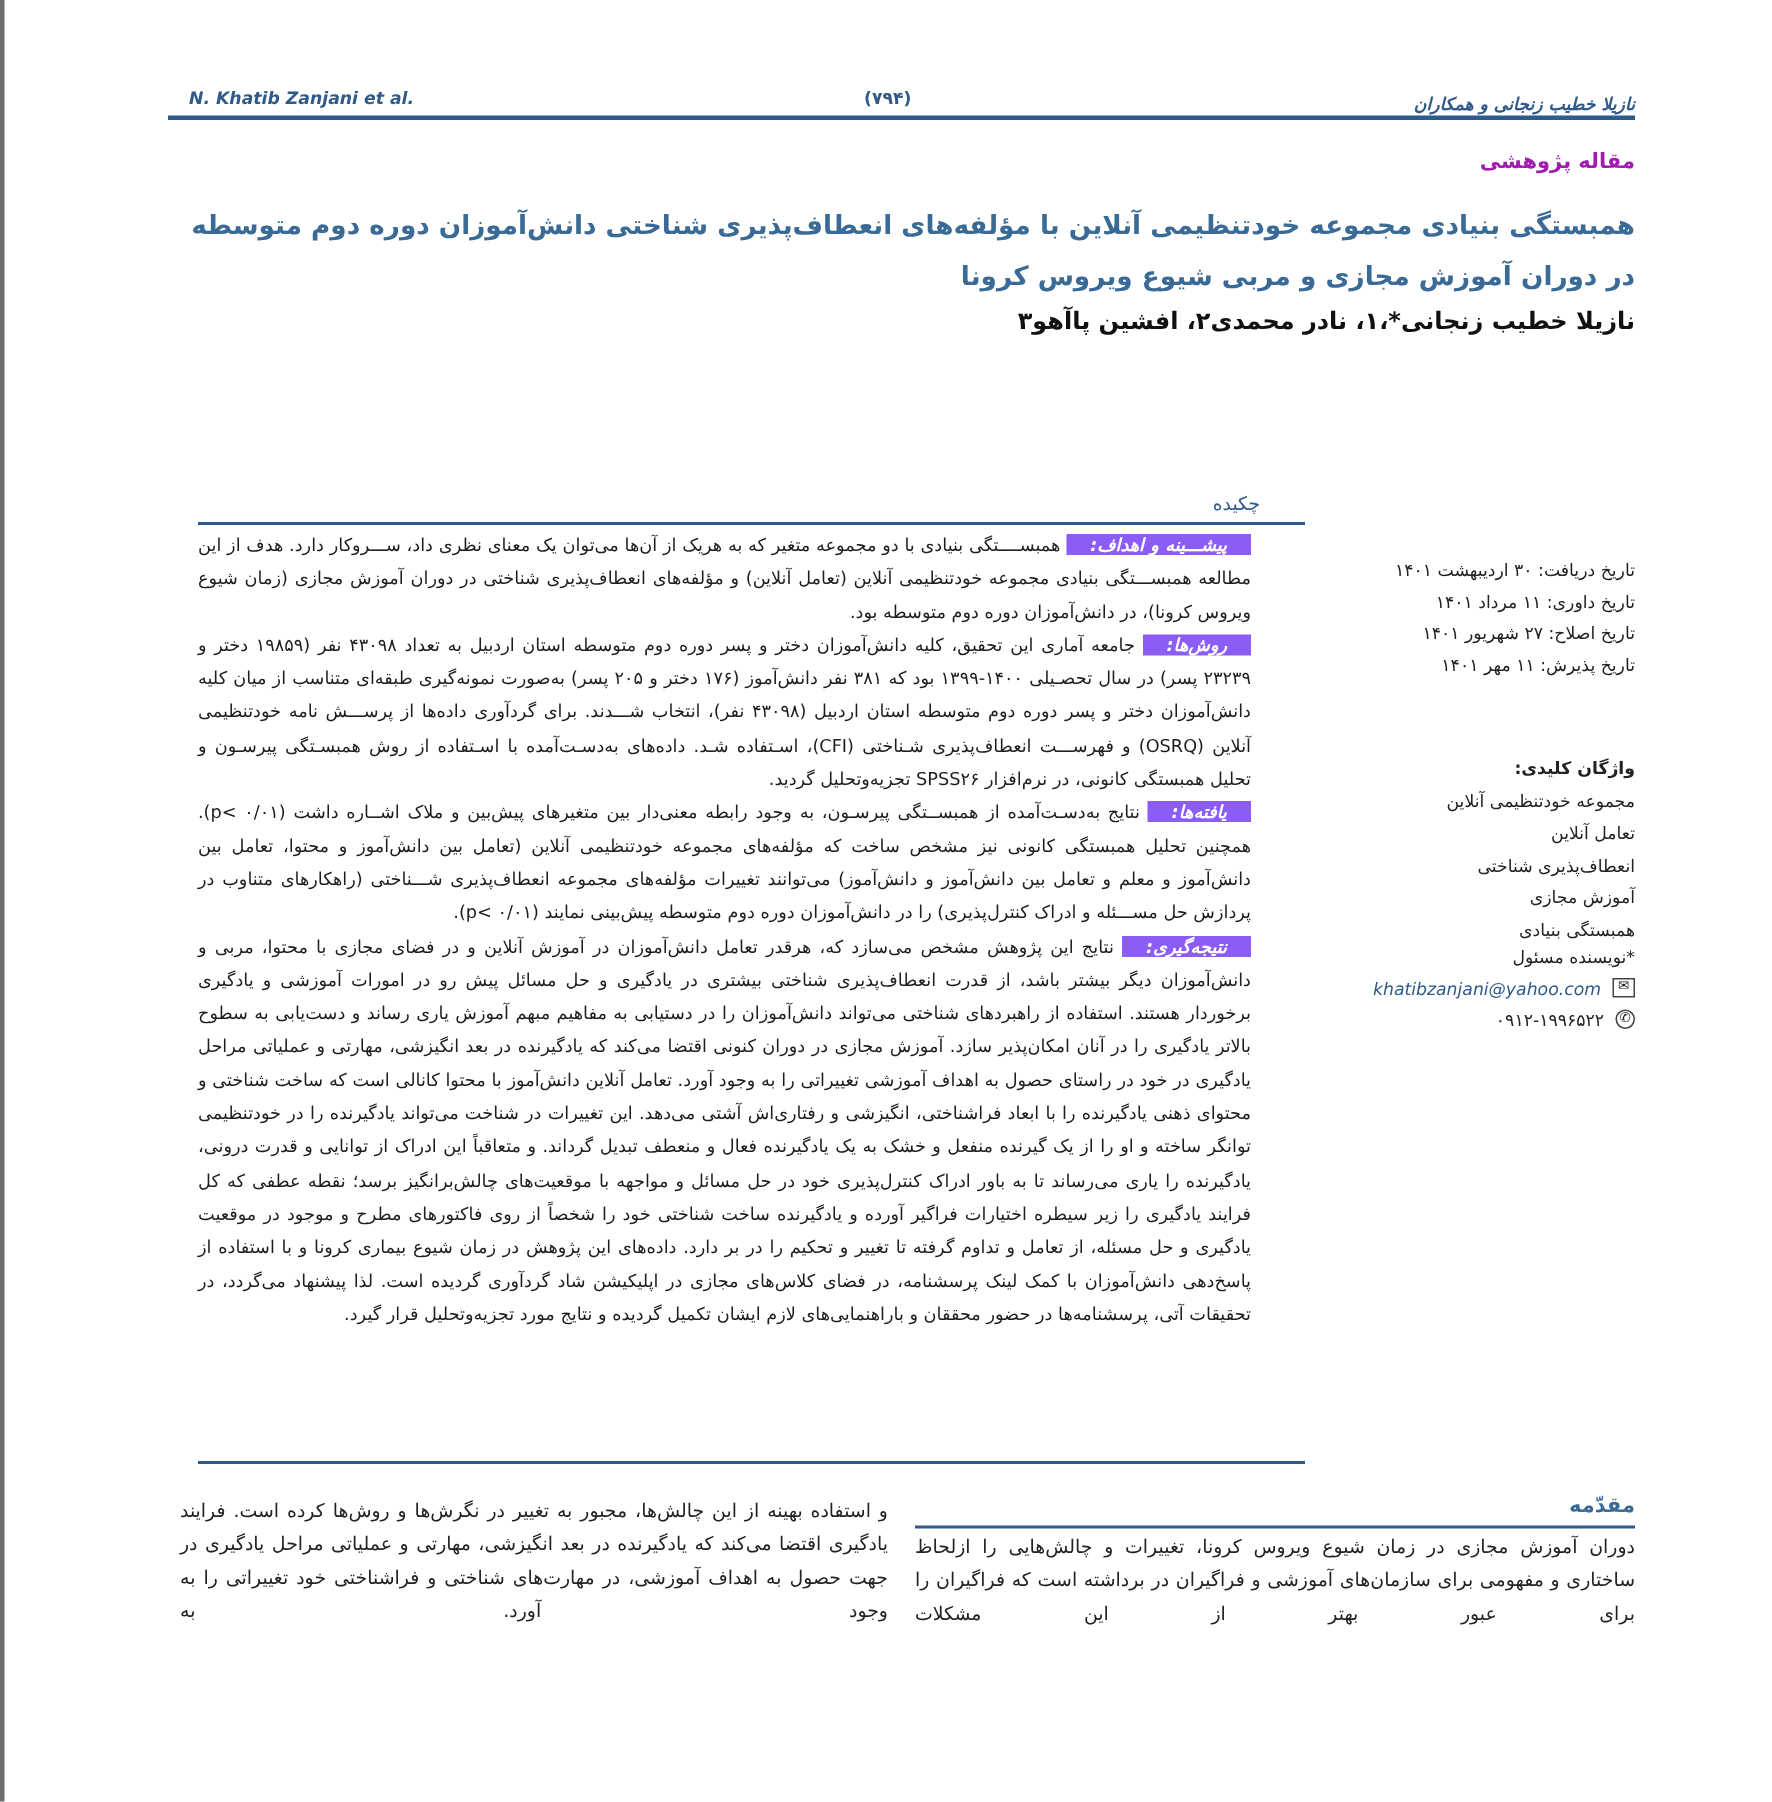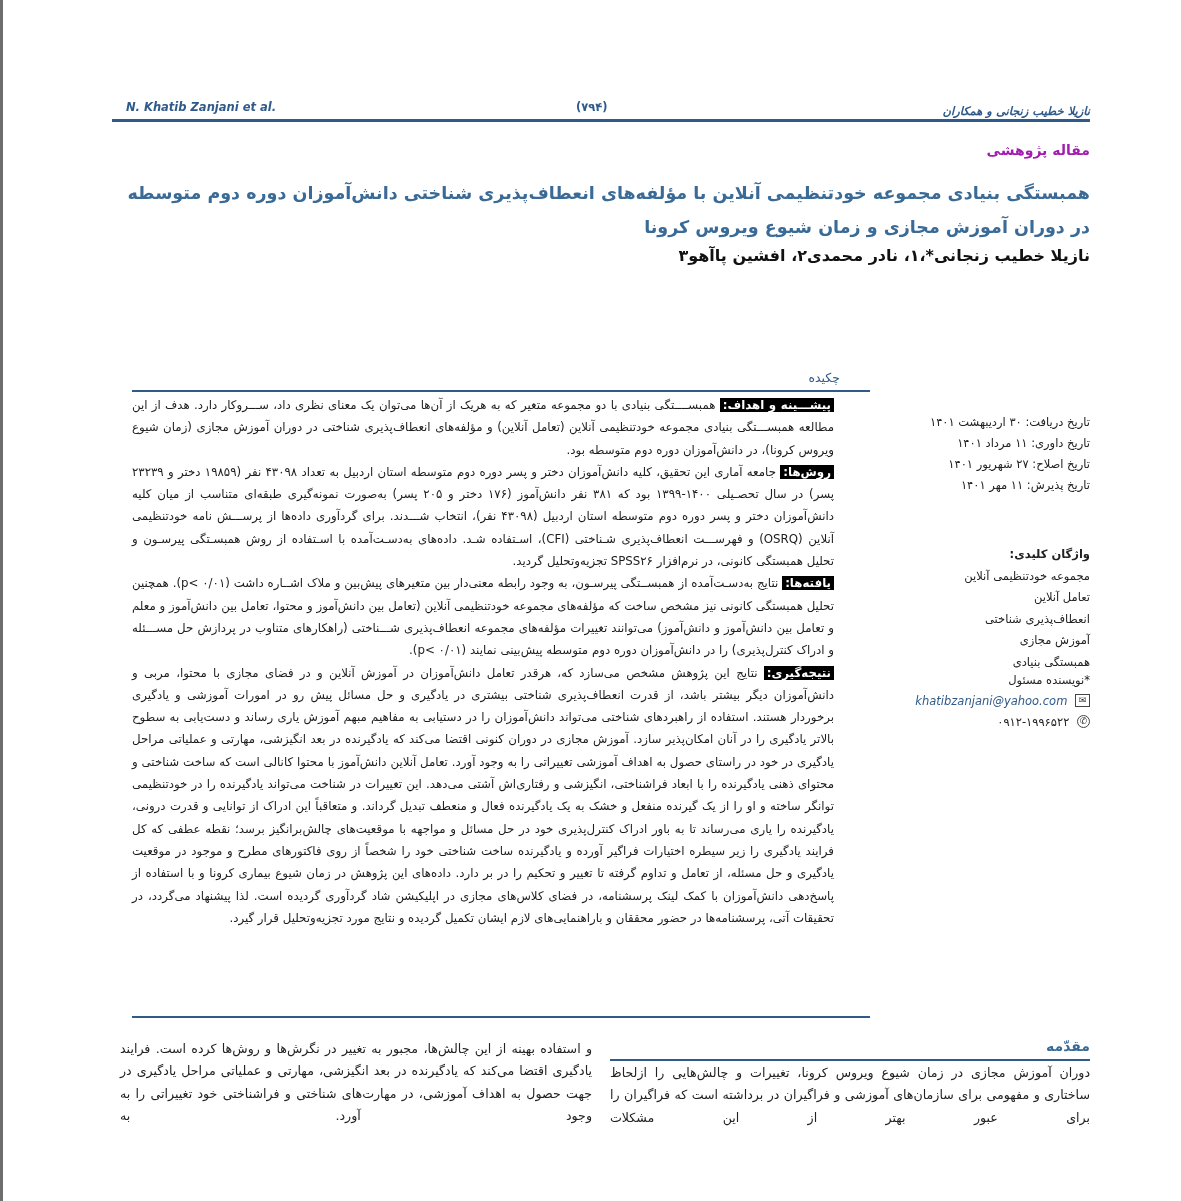--- a/index.html
+++ b/index.html
@@ -6,7 +6,7 @@
   body { width: 1181px; height: 1201px; position: relative; overflow: hidden;
          font-family: "DejaVu Sans", sans-serif; color: #222; }
   .left-edge { position: absolute; left: 0; top: 0; width: 3px; height: 1201px; background: #6d6d6d; }
-  .page { position: absolute; left: 112px; top: 0; width: 978px; height: 1059px; margin-top: 42px; }
+  .page { position: absolute; left: 112px; top: 0; width: 978px; height: 1059px; }
 
   
   .run-head { position: absolute; left: 0; top: 56px; width: 978px; height: 20px;

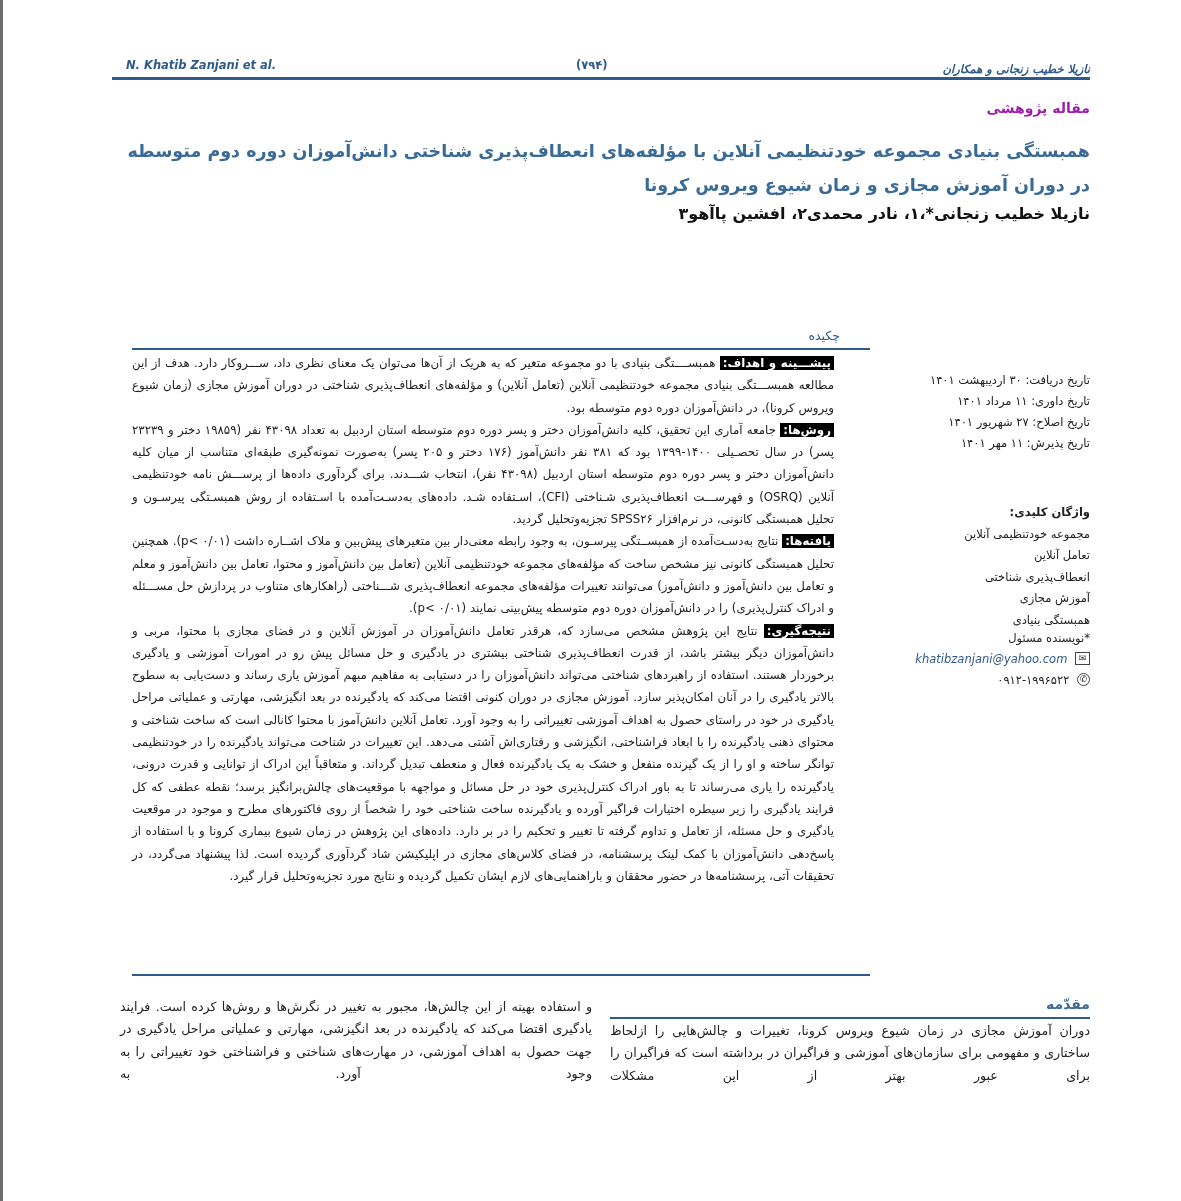--- a/index.html
+++ b/index.html
@@ -65,7 +65,7 @@
   <div class="run-rule"></div>
 
   <div class="art-type rtl">مقاله پژوهشی</div>
-  <div class="title rtl">همبستگی بنیادی مجموعه خودتنظیمی آنلاین با مؤلفه‌های انعطاف‌پذیری شناختی دانش‌آموزان دوره دوم متوسطه در دوران آموزش مجازی و زمان شیوع ویروس کرونا</div>
+  <div class="title rtl">همبستگی بنیادی مجموعه خودتنظیمی آنلاین با مؤلفه‌های انعطاف‌پذیری شناختی دانش‌آموزان دوره دوم متوسطه در دوران آموزش مجازی و مربی شیوع ویروس کرونا</div>
   <div class="authors rtl">نازیلا خطیب زنجانی*،۱، نادر محمدی۲، افشین پاآهو۳</div>
 
   <div class="abs-label rtl">چکیده</div>

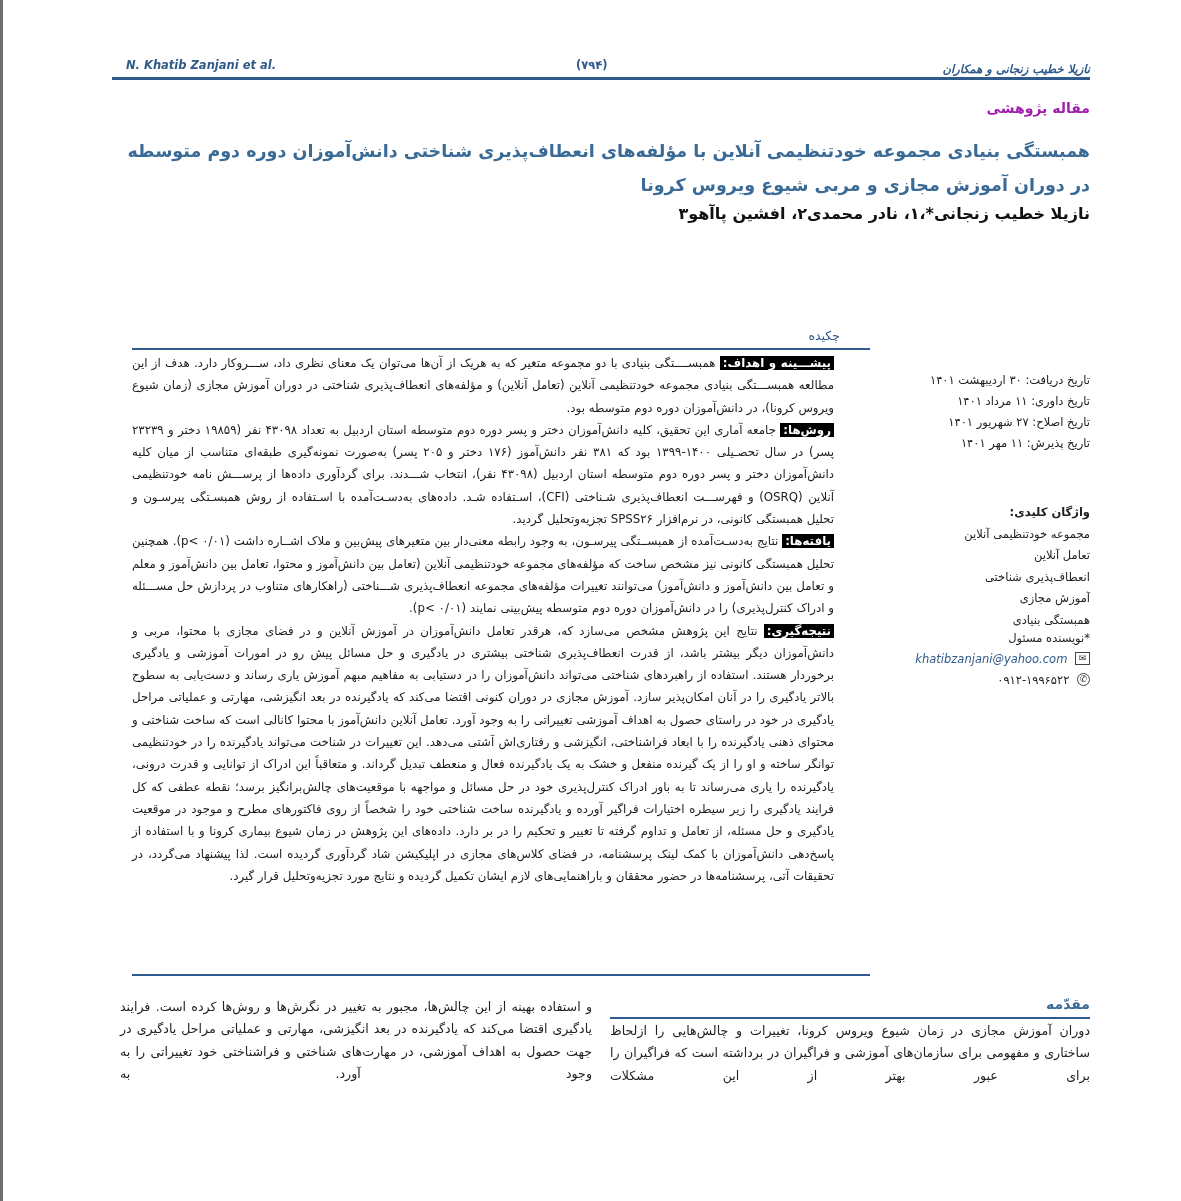--- a/index.html
+++ b/index.html
@@ -29,7 +29,7 @@
   .abs-body { position: absolute; left: 20px; top: 352px; width: 702px; font-size: 11.8px; line-height: 22.3px;
               text-align: justify; text-align-last: right; color: #1d1d1d; }
   .abs-body p { margin: 0; }
-  .hl { background: #000000; color: #ffffff; font-weight: bold; padding: 0 3px; }
+  .hl { background: #8b5cf6; color: #ffffff; font-weight: bold; padding: 0 16px; font-style: italic; }
   .abs-rule-bot { position: absolute; left: 20px; top: 974px; width: 738px; height: 2px; background: #2e5a8c; }
 
   .sidebar { position: absolute; right: 0; top: 370px; width: 240px; font-size: 11.5px; color: #222; }

